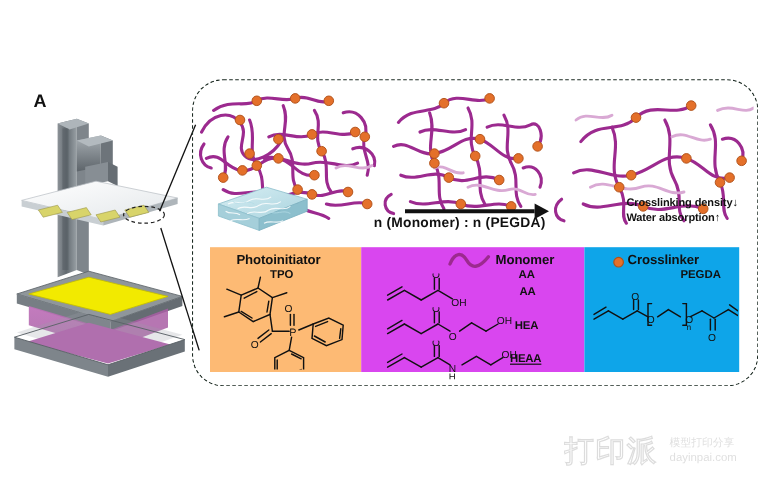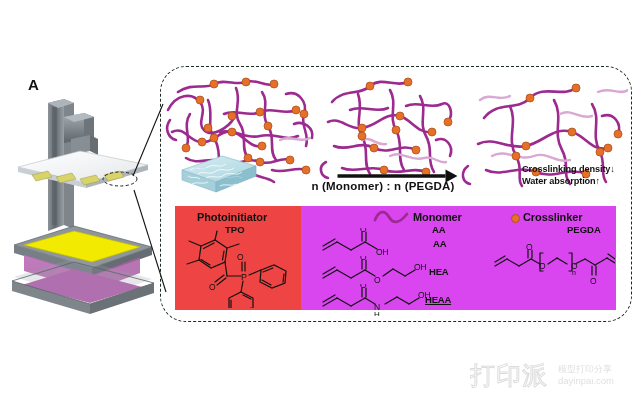--- a/index.html
+++ b/index.html
@@ -37,7 +37,7 @@
   
   #legend{position:absolute;left:175px;top:206px;width:441px;height:104px;display:flex;}
   .lpanel{position:relative;height:104px;}
-  #panel-photoinitiator{width:126px;background:#ef4444;}
+  #panel-photoinitiator{width:126px;background:#fdba74;}
   #panel-monomer{width:186px;background:#d946ef;}
   #panel-crosslinker{width:129px;background:#d946ef;}
 

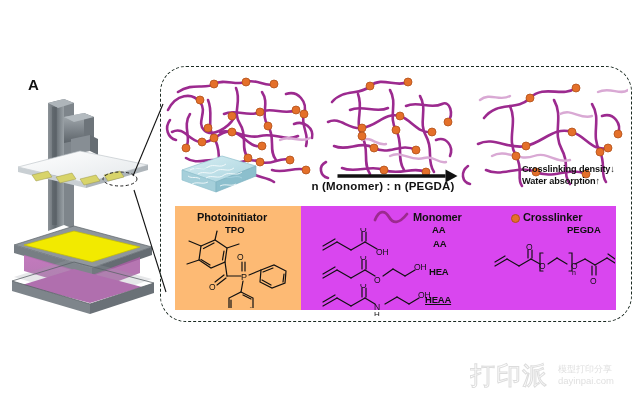--- a/index.html
+++ b/index.html
@@ -39,7 +39,7 @@
   .lpanel{position:relative;height:104px;}
   #panel-photoinitiator{width:126px;background:#fdba74;}
   #panel-monomer{width:186px;background:#d946ef;}
-  #panel-crosslinker{width:129px;background:#d946ef;}
+  #panel-crosslinker{width:129px;background:#0ea5e9;}
 
   .ptitle{position:absolute;font-size:11px;font-weight:bold;letter-spacing:-.1px;}
   .psub{position:absolute;font-size:9.5px;font-weight:bold;}

